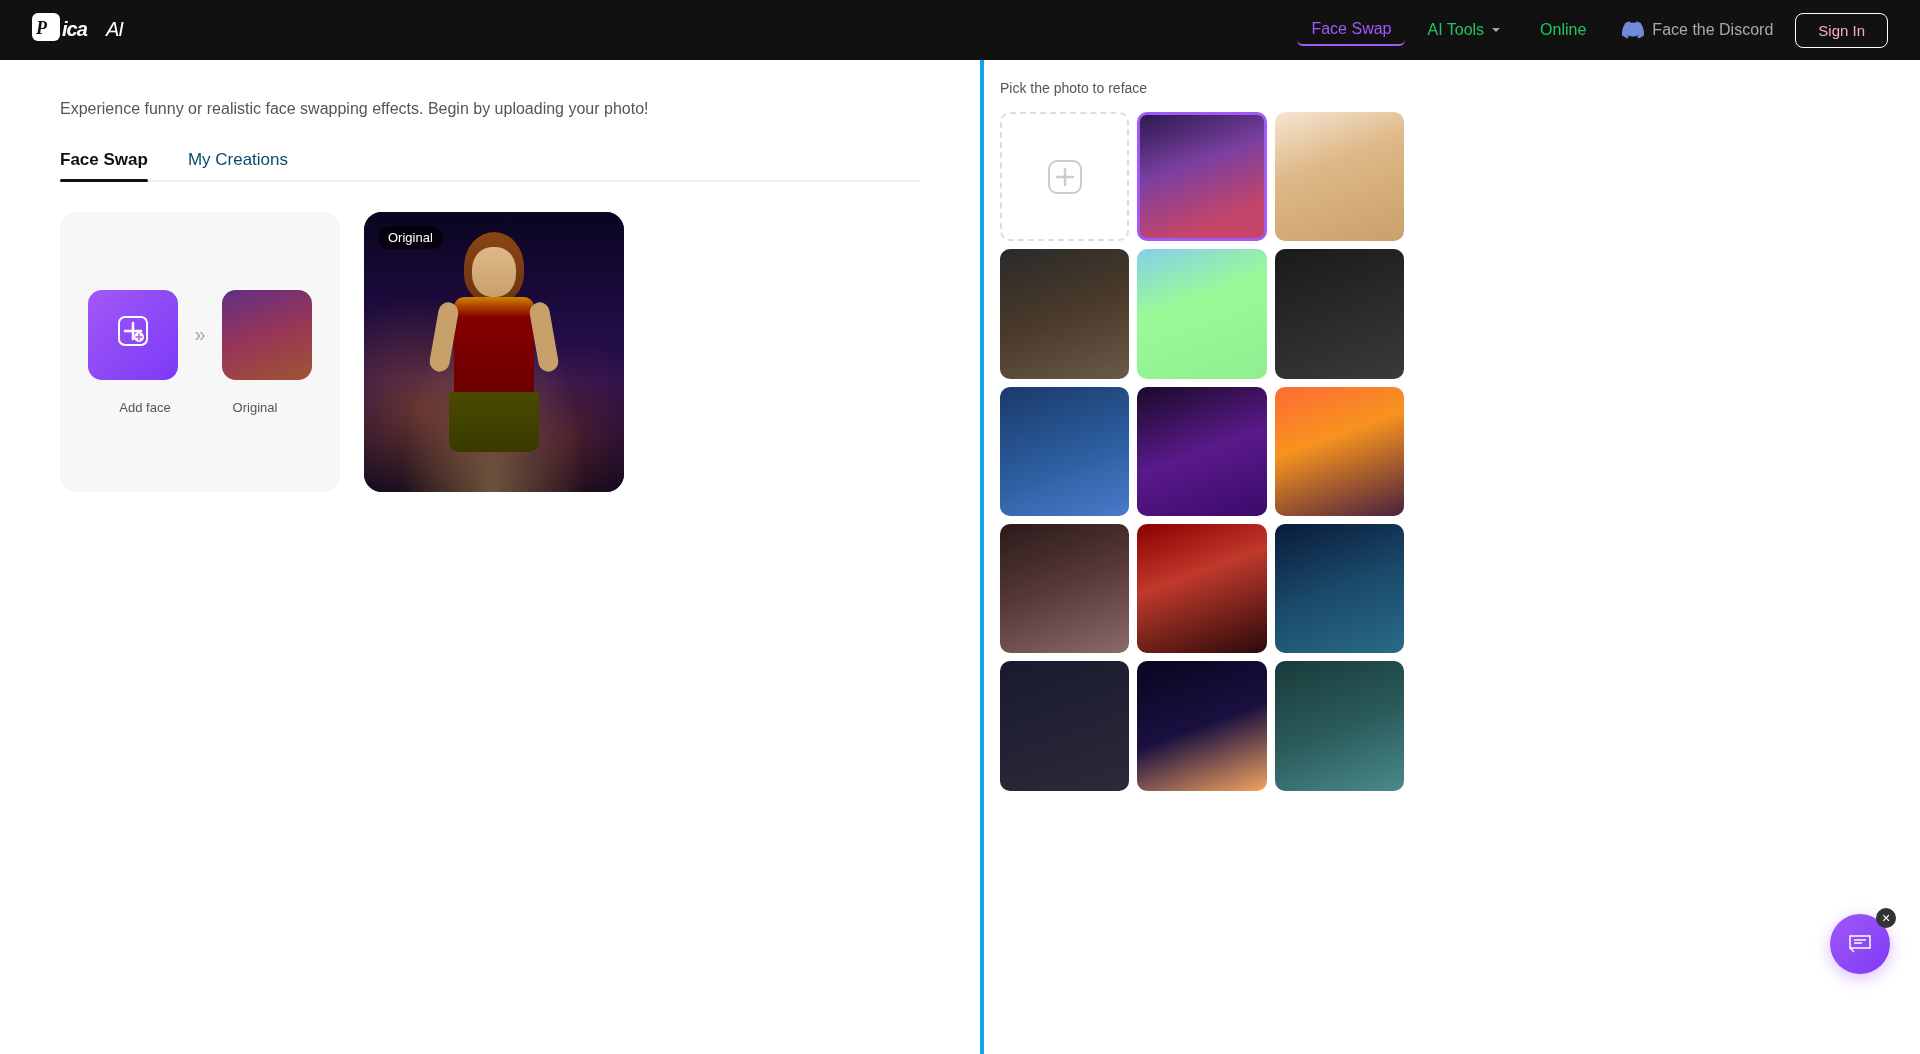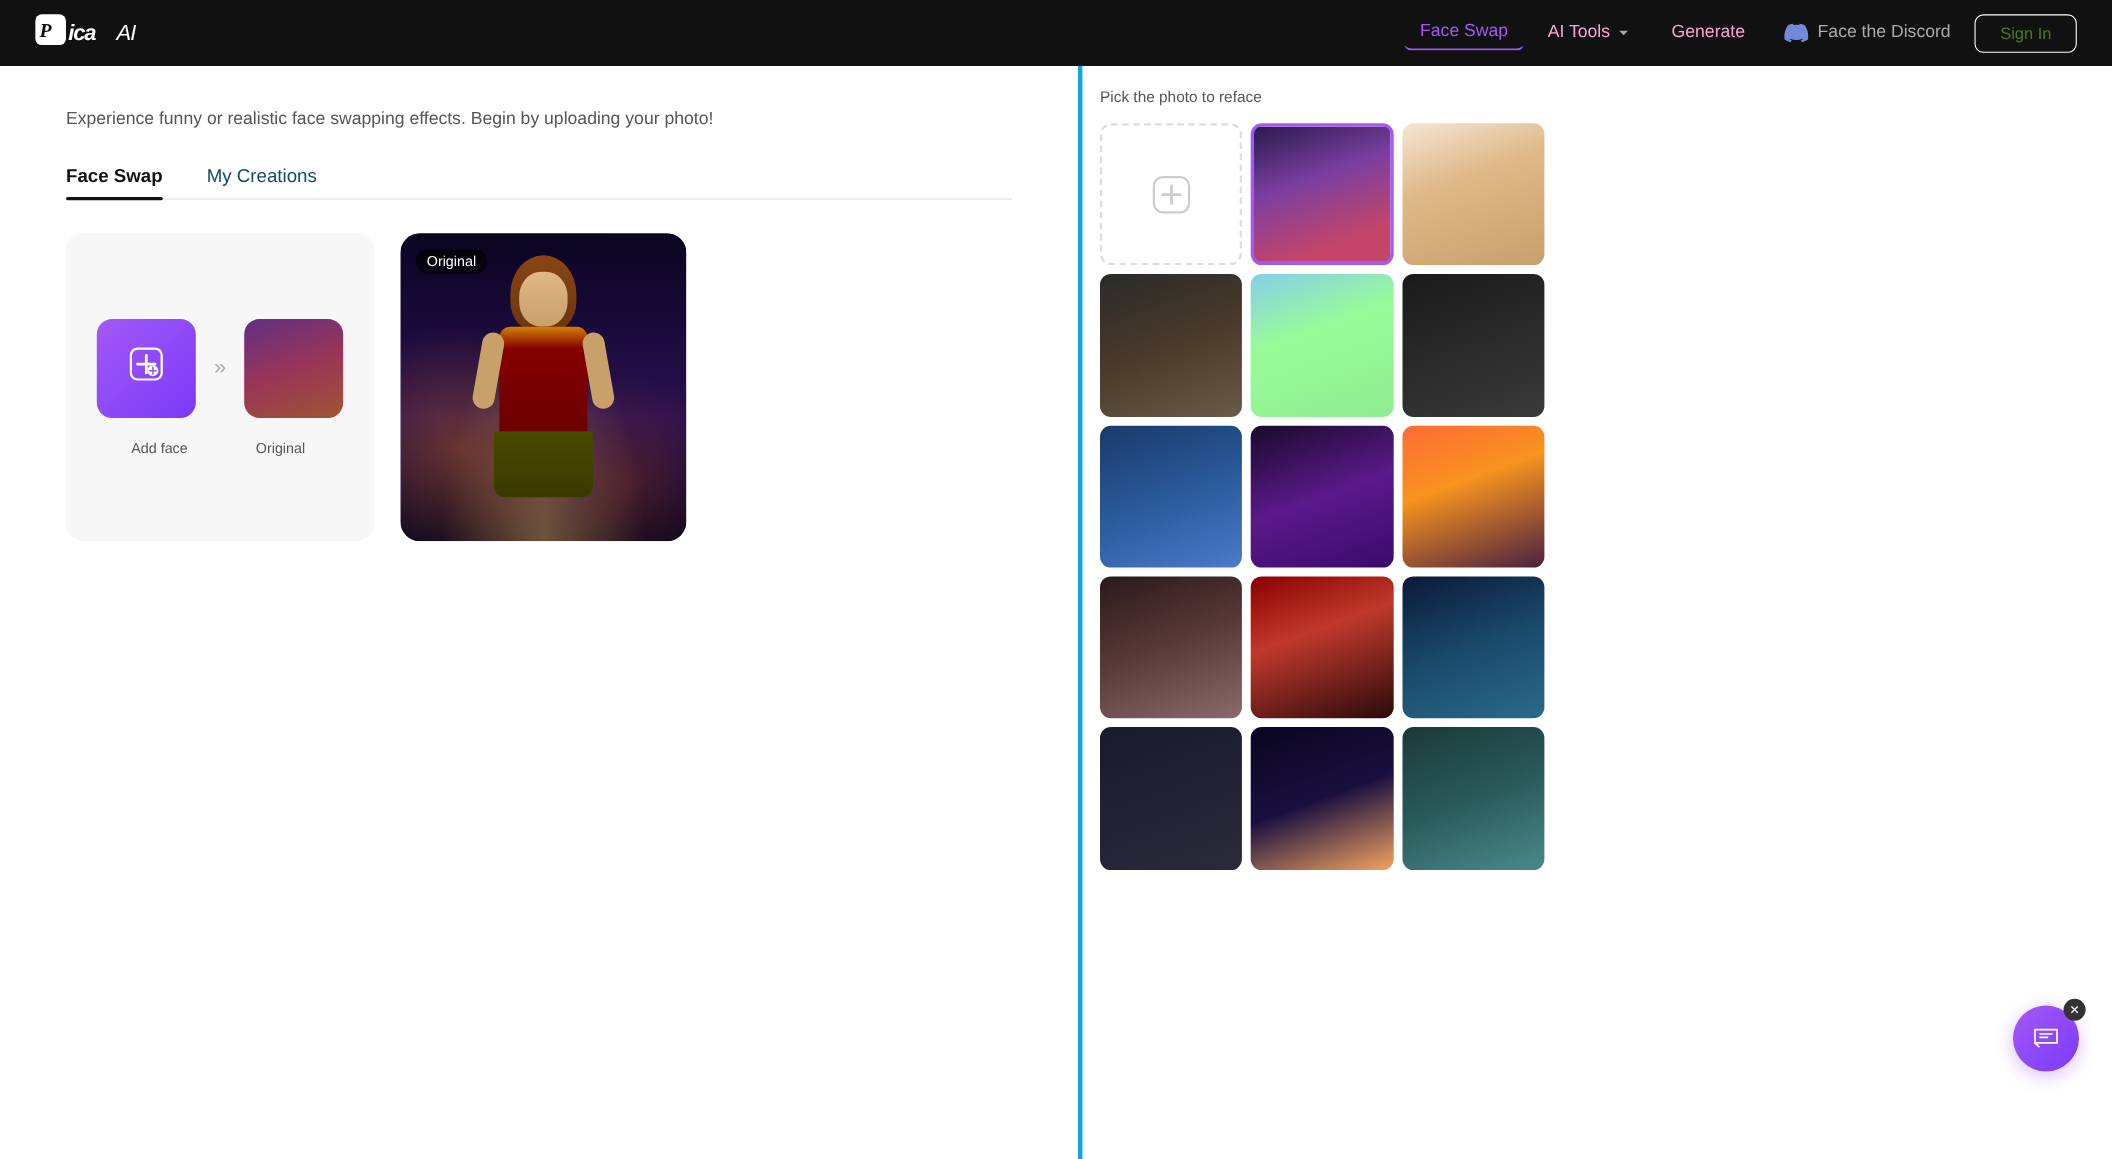--- a/index.html
+++ b/index.html
@@ -13,7 +13,7 @@
     .logo { display: flex; align-items: center; }
     .logo-text { color: #fff; font-size: 22px; font-weight: 700; font-style: italic; letter-spacing: -1px; }
     nav { display: flex; align-items: center; gap: 8px; }
-    .nav-link { color: #f9a8d4; text-decoration: none; font-size: 16px; padding: 6px 14px; border-radius: 6px; cursor: pointer; transition: color 0.2s; }
+    .nav-link { color: #22c55e; text-decoration: none; font-size: 16px; padding: 6px 14px; border-radius: 6px; cursor: pointer; transition: color 0.2s; }
     .nav-link.active { color: #a259f7; border-bottom: 2px solid #a259f7; }
     .nav-ai-tools { display: flex; align-items: center; gap: 4px; }
     .nav-ai-tools svg { width: 16px; height: 16px; fill: #aaa; }

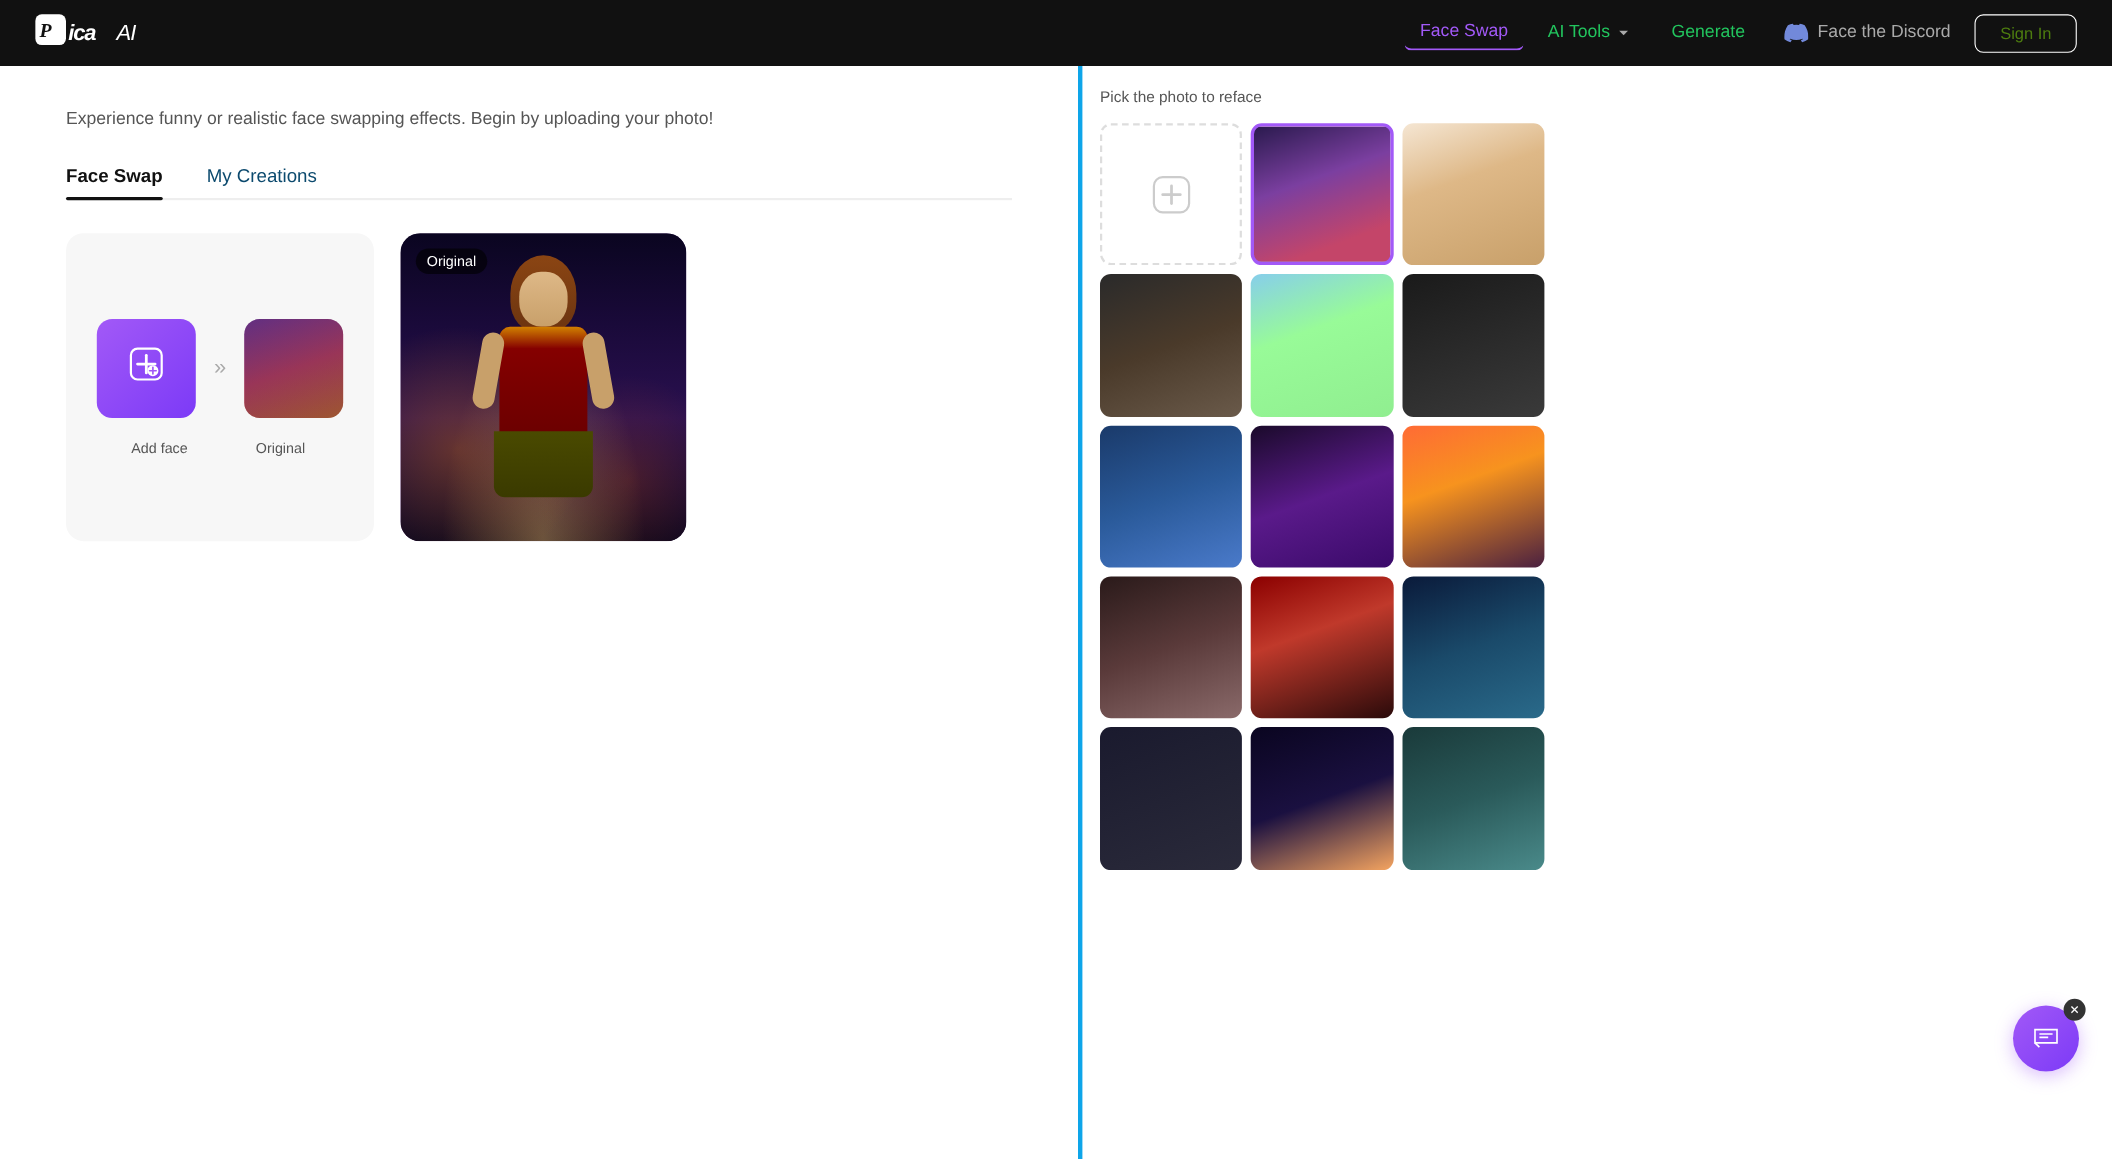--- a/index.html
+++ b/index.html
@@ -146,7 +146,7 @@
           <path d="M4 6l4 4 4-4"></path>
         </svg>
     </div>
-    <a class="nav-link">Generate</a>
+    <a class="nav-link">Online</a>
     <div class="nav-discord">
       <svg class="discord-icon" viewBox="0 0 24 24" fill="#7289da">
         <path d="M20.317 4.37a19.791 19.791 0 00-4.885-1.515.074.074 0 00-.079.037c-.21.375-.444.864-.608 1.25a18.27 18.27 0 00-5.487 0 12.64 12.64 0 00-.617-1.25.077.077 0 00-.079-.037A19.736 19.736 0 003.677 4.37a.07.07 0 00-.032.027C.533 9.046-.32 13.58.099 18.057a.082.082 0 00.031.057 19.9 19.9 0 005.993 3.03.078.078 0 00.084-.028c.462-.63.874-1.295 1.226-1.994a.076.076 0 00-.041-.106 13.107 13.107 0 01-1.872-.892.077.077 0 01-.008-.128 10.2 10.2 0 00.372-.292.074.074 0 01.077-.01c3.928 1.793 8.18 1.793 12.062 0a.074.074 0 01.078.01c.12.098.246.198.373.292a.077.077 0 01-.006.127 12.299 12.299 0 01-1.873.892.077.077 0 00-.041.107c.36.698.772 1.362 1.225 1.993a.076.076 0 00.084.028 19.839 19.839 0 006.002-3.03.077.077 0 00.032-.054c.5-5.177-.838-9.674-3.549-13.66a.061.061 0 00-.031-.03z"></path>

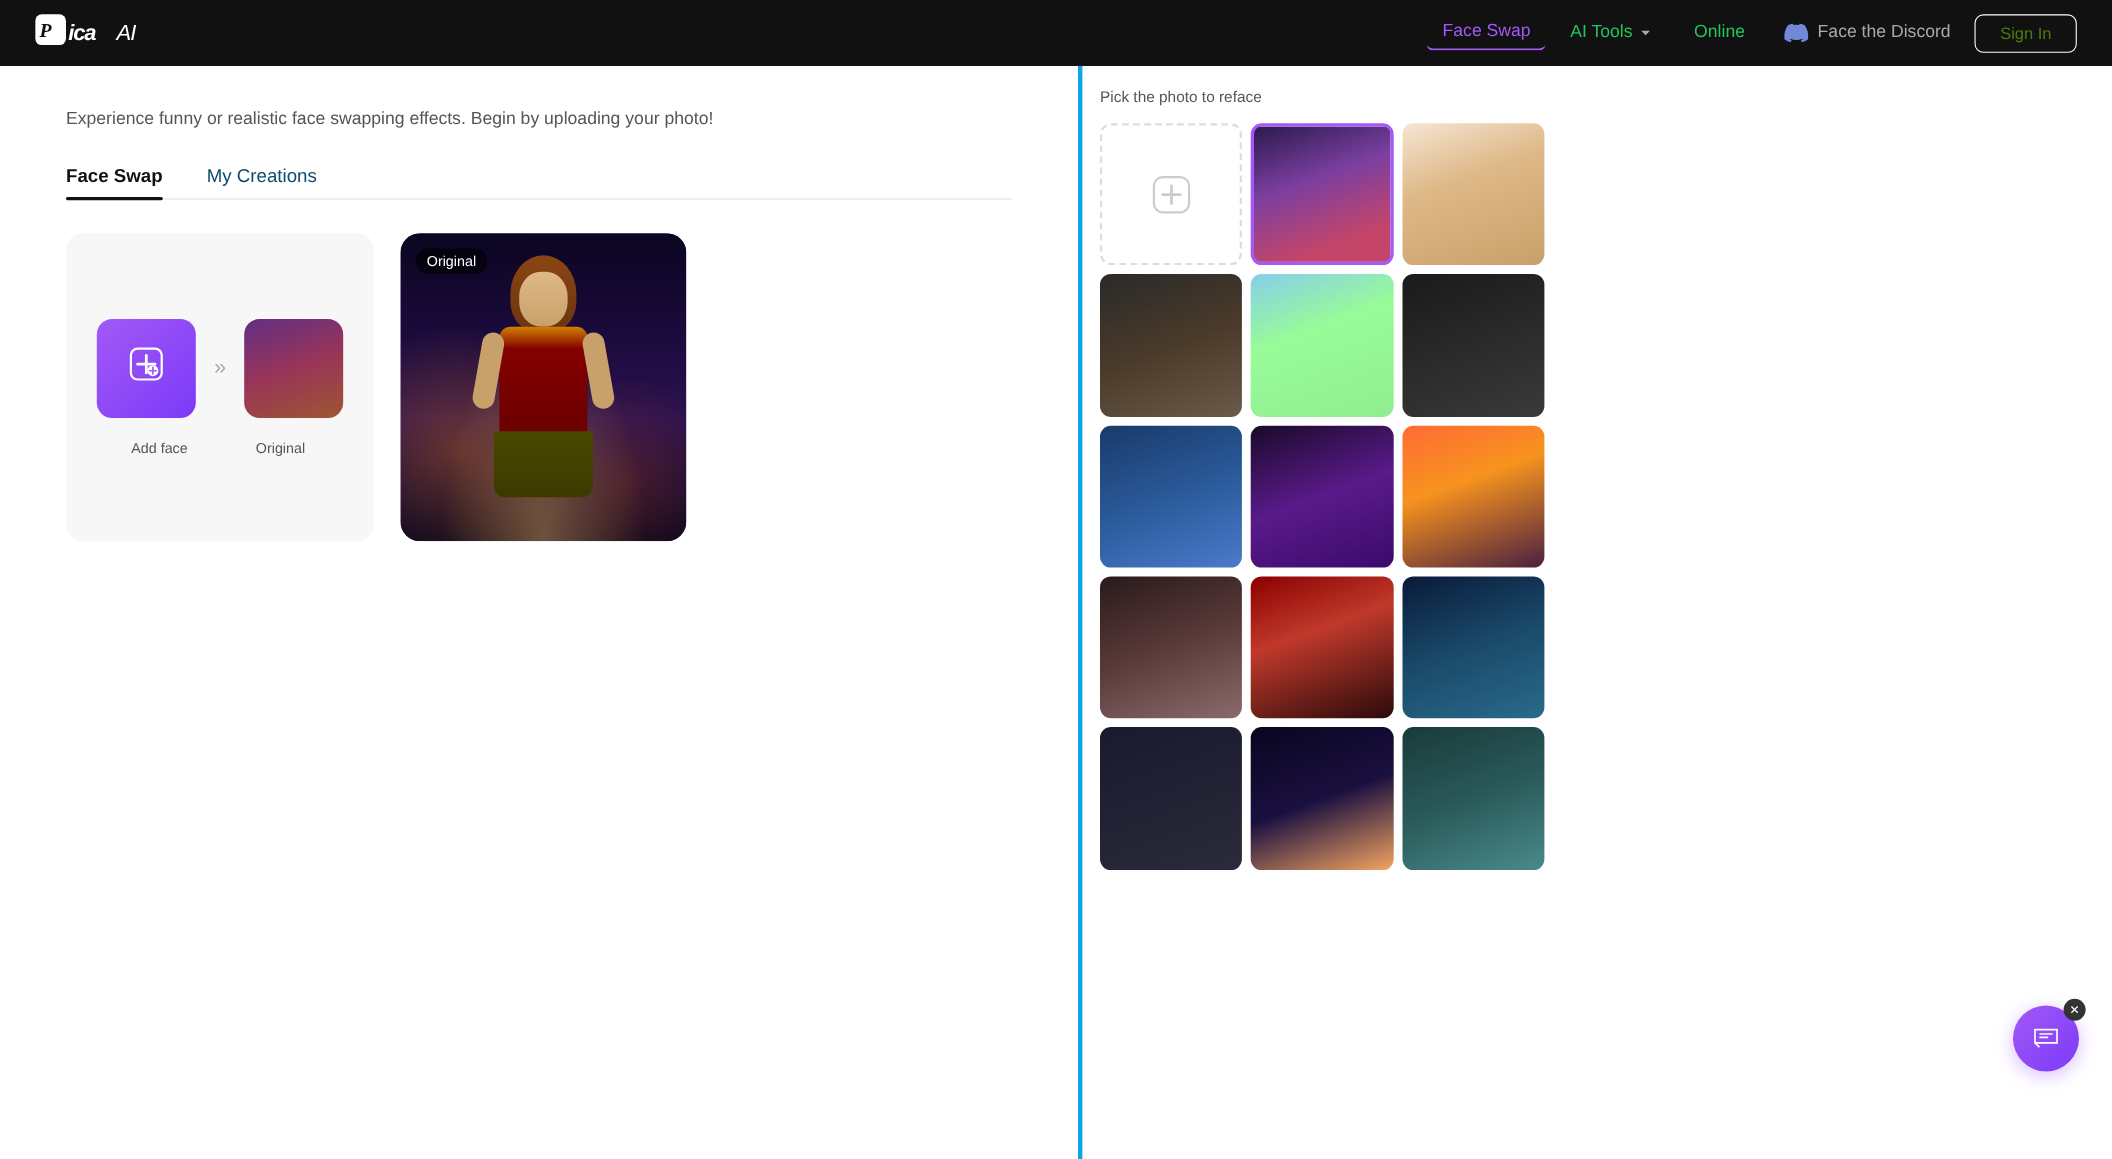--- a/index.html
+++ b/index.html
@@ -20,7 +20,7 @@
     .nav-discord { display: flex; align-items: center; gap: 8px; color: #aaa; font-size: 16px; cursor: pointer; padding: 6px 14px; }
     .discord-icon { width: 22px; height: 22px; }
     .sign-in-btn {
-      background: transparent; border: 1.5px solid #fff; color: #4d7c0f;
+      background: transparent; border: 1.5px solid #fff; color: #f9a8d4;
       padding: 8px 22px; border-radius: 8px; font-size: 15px; cursor: pointer;
     }
 

